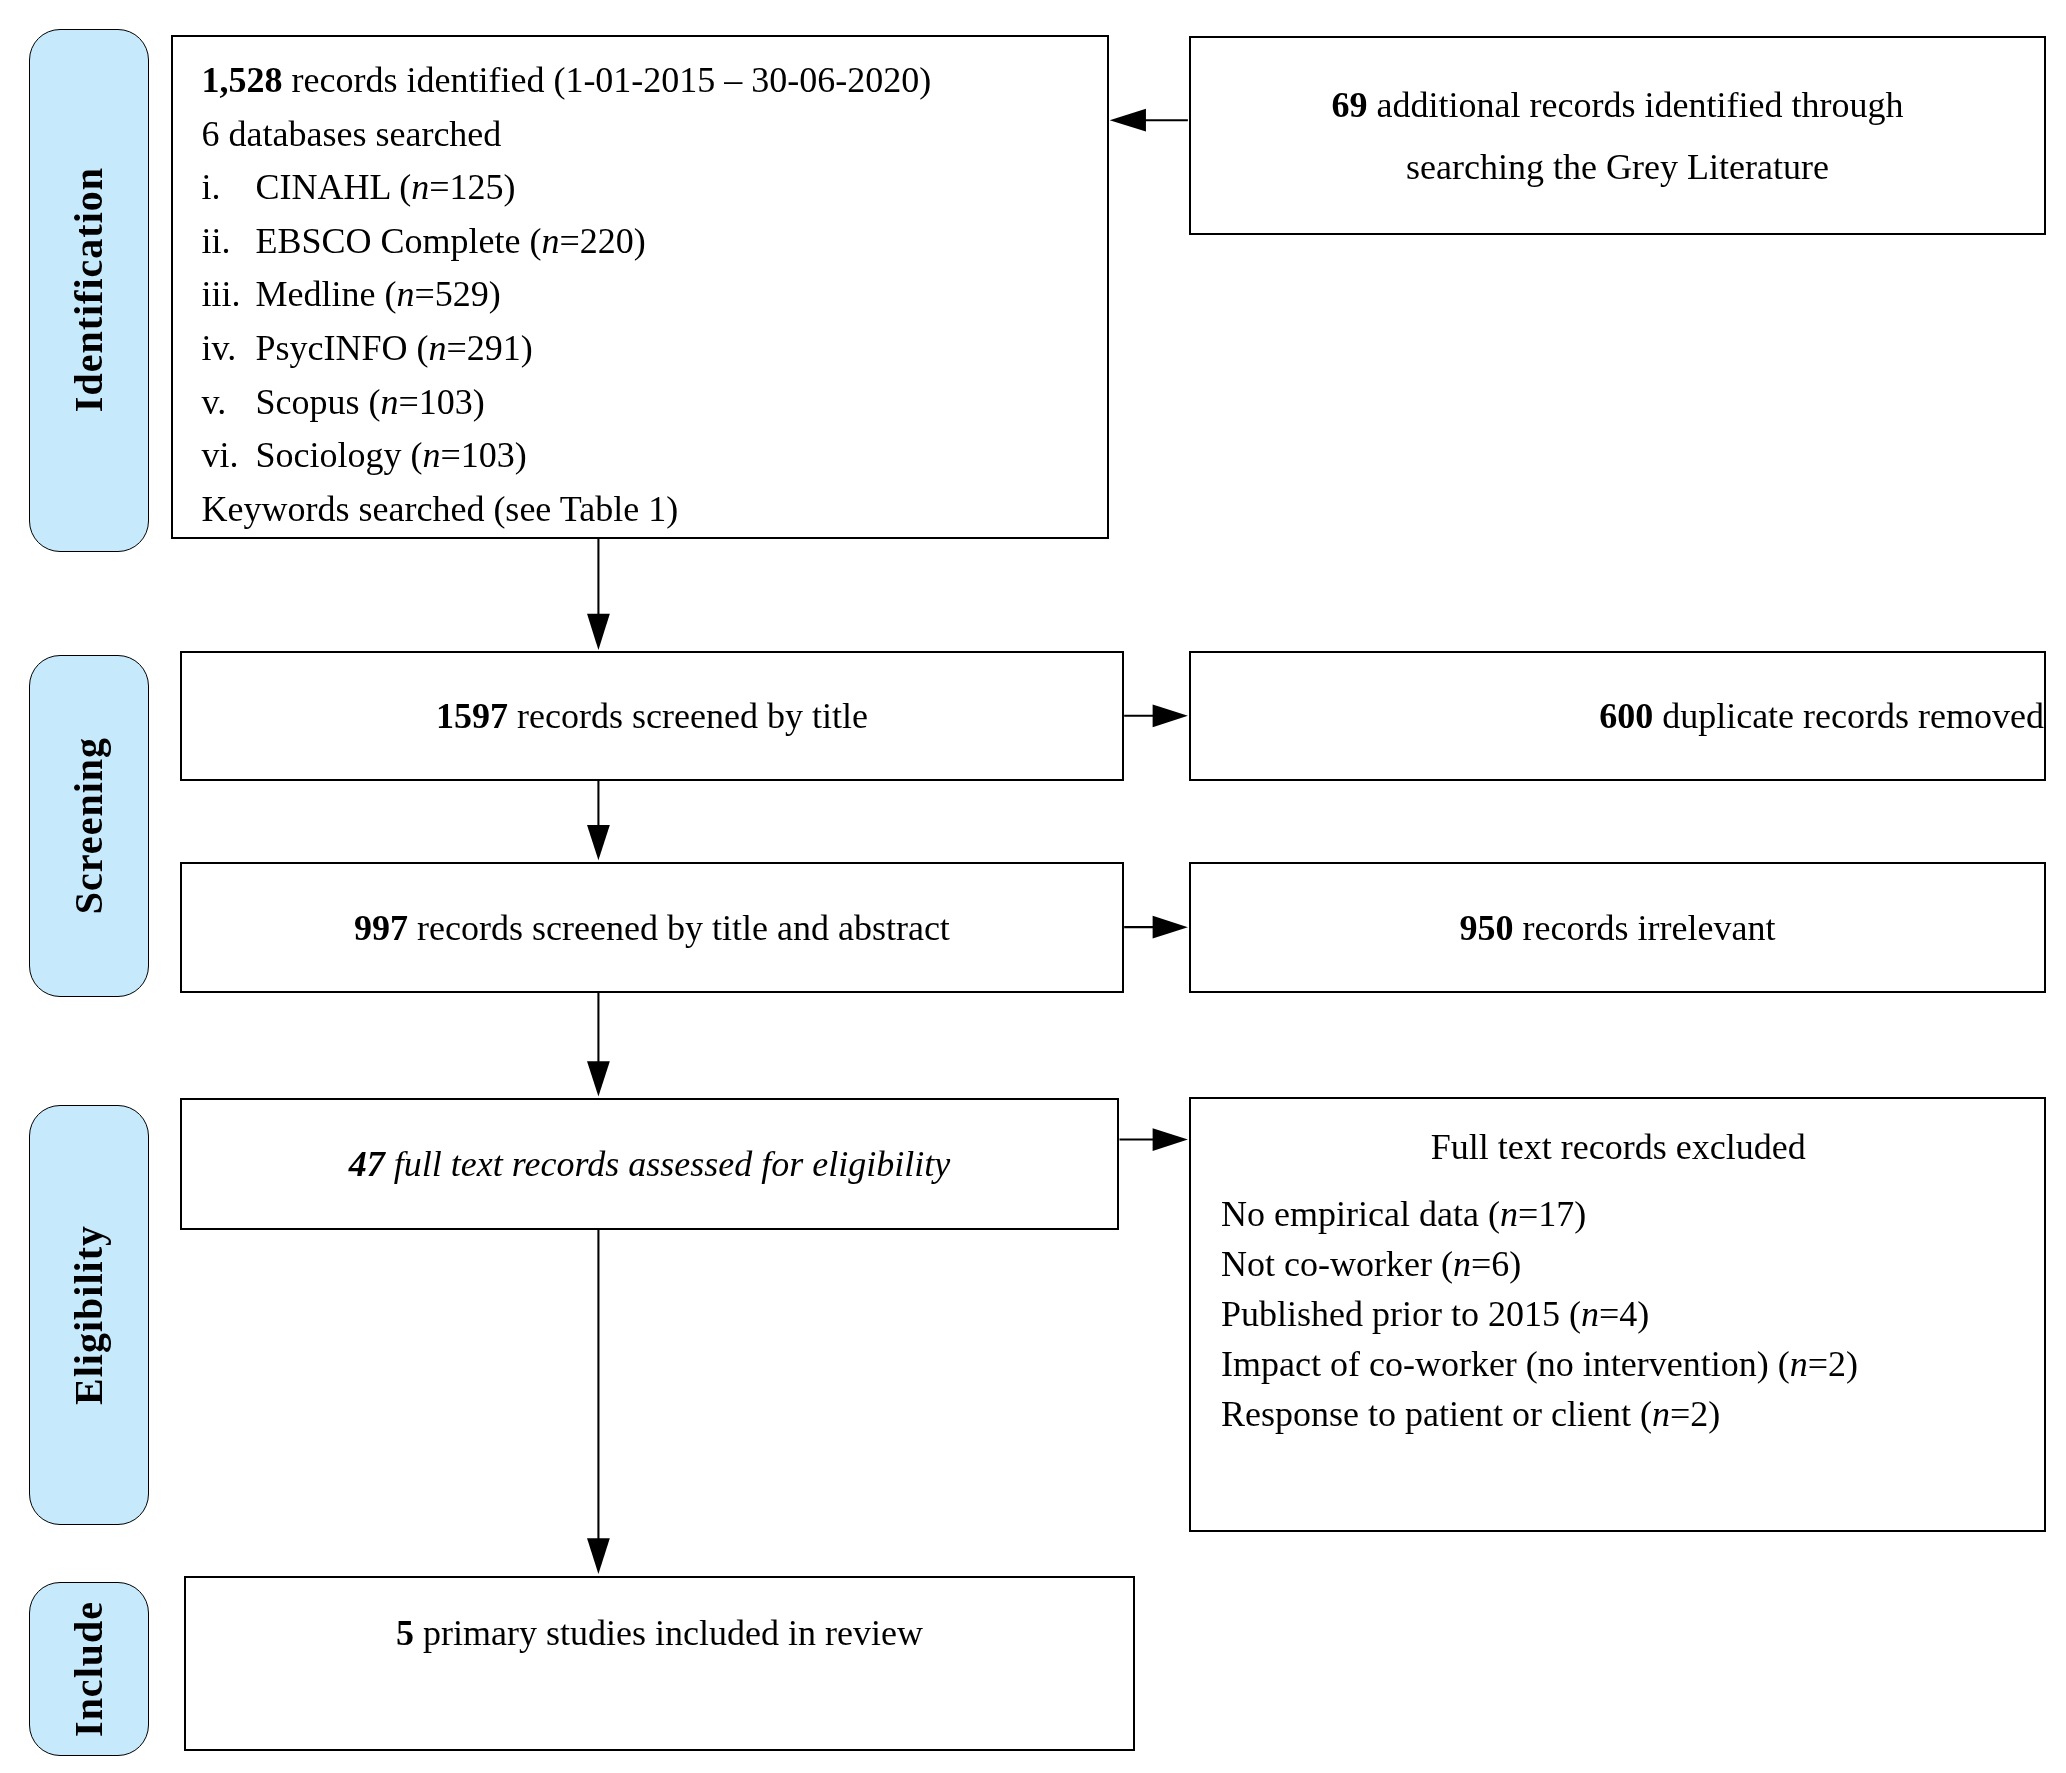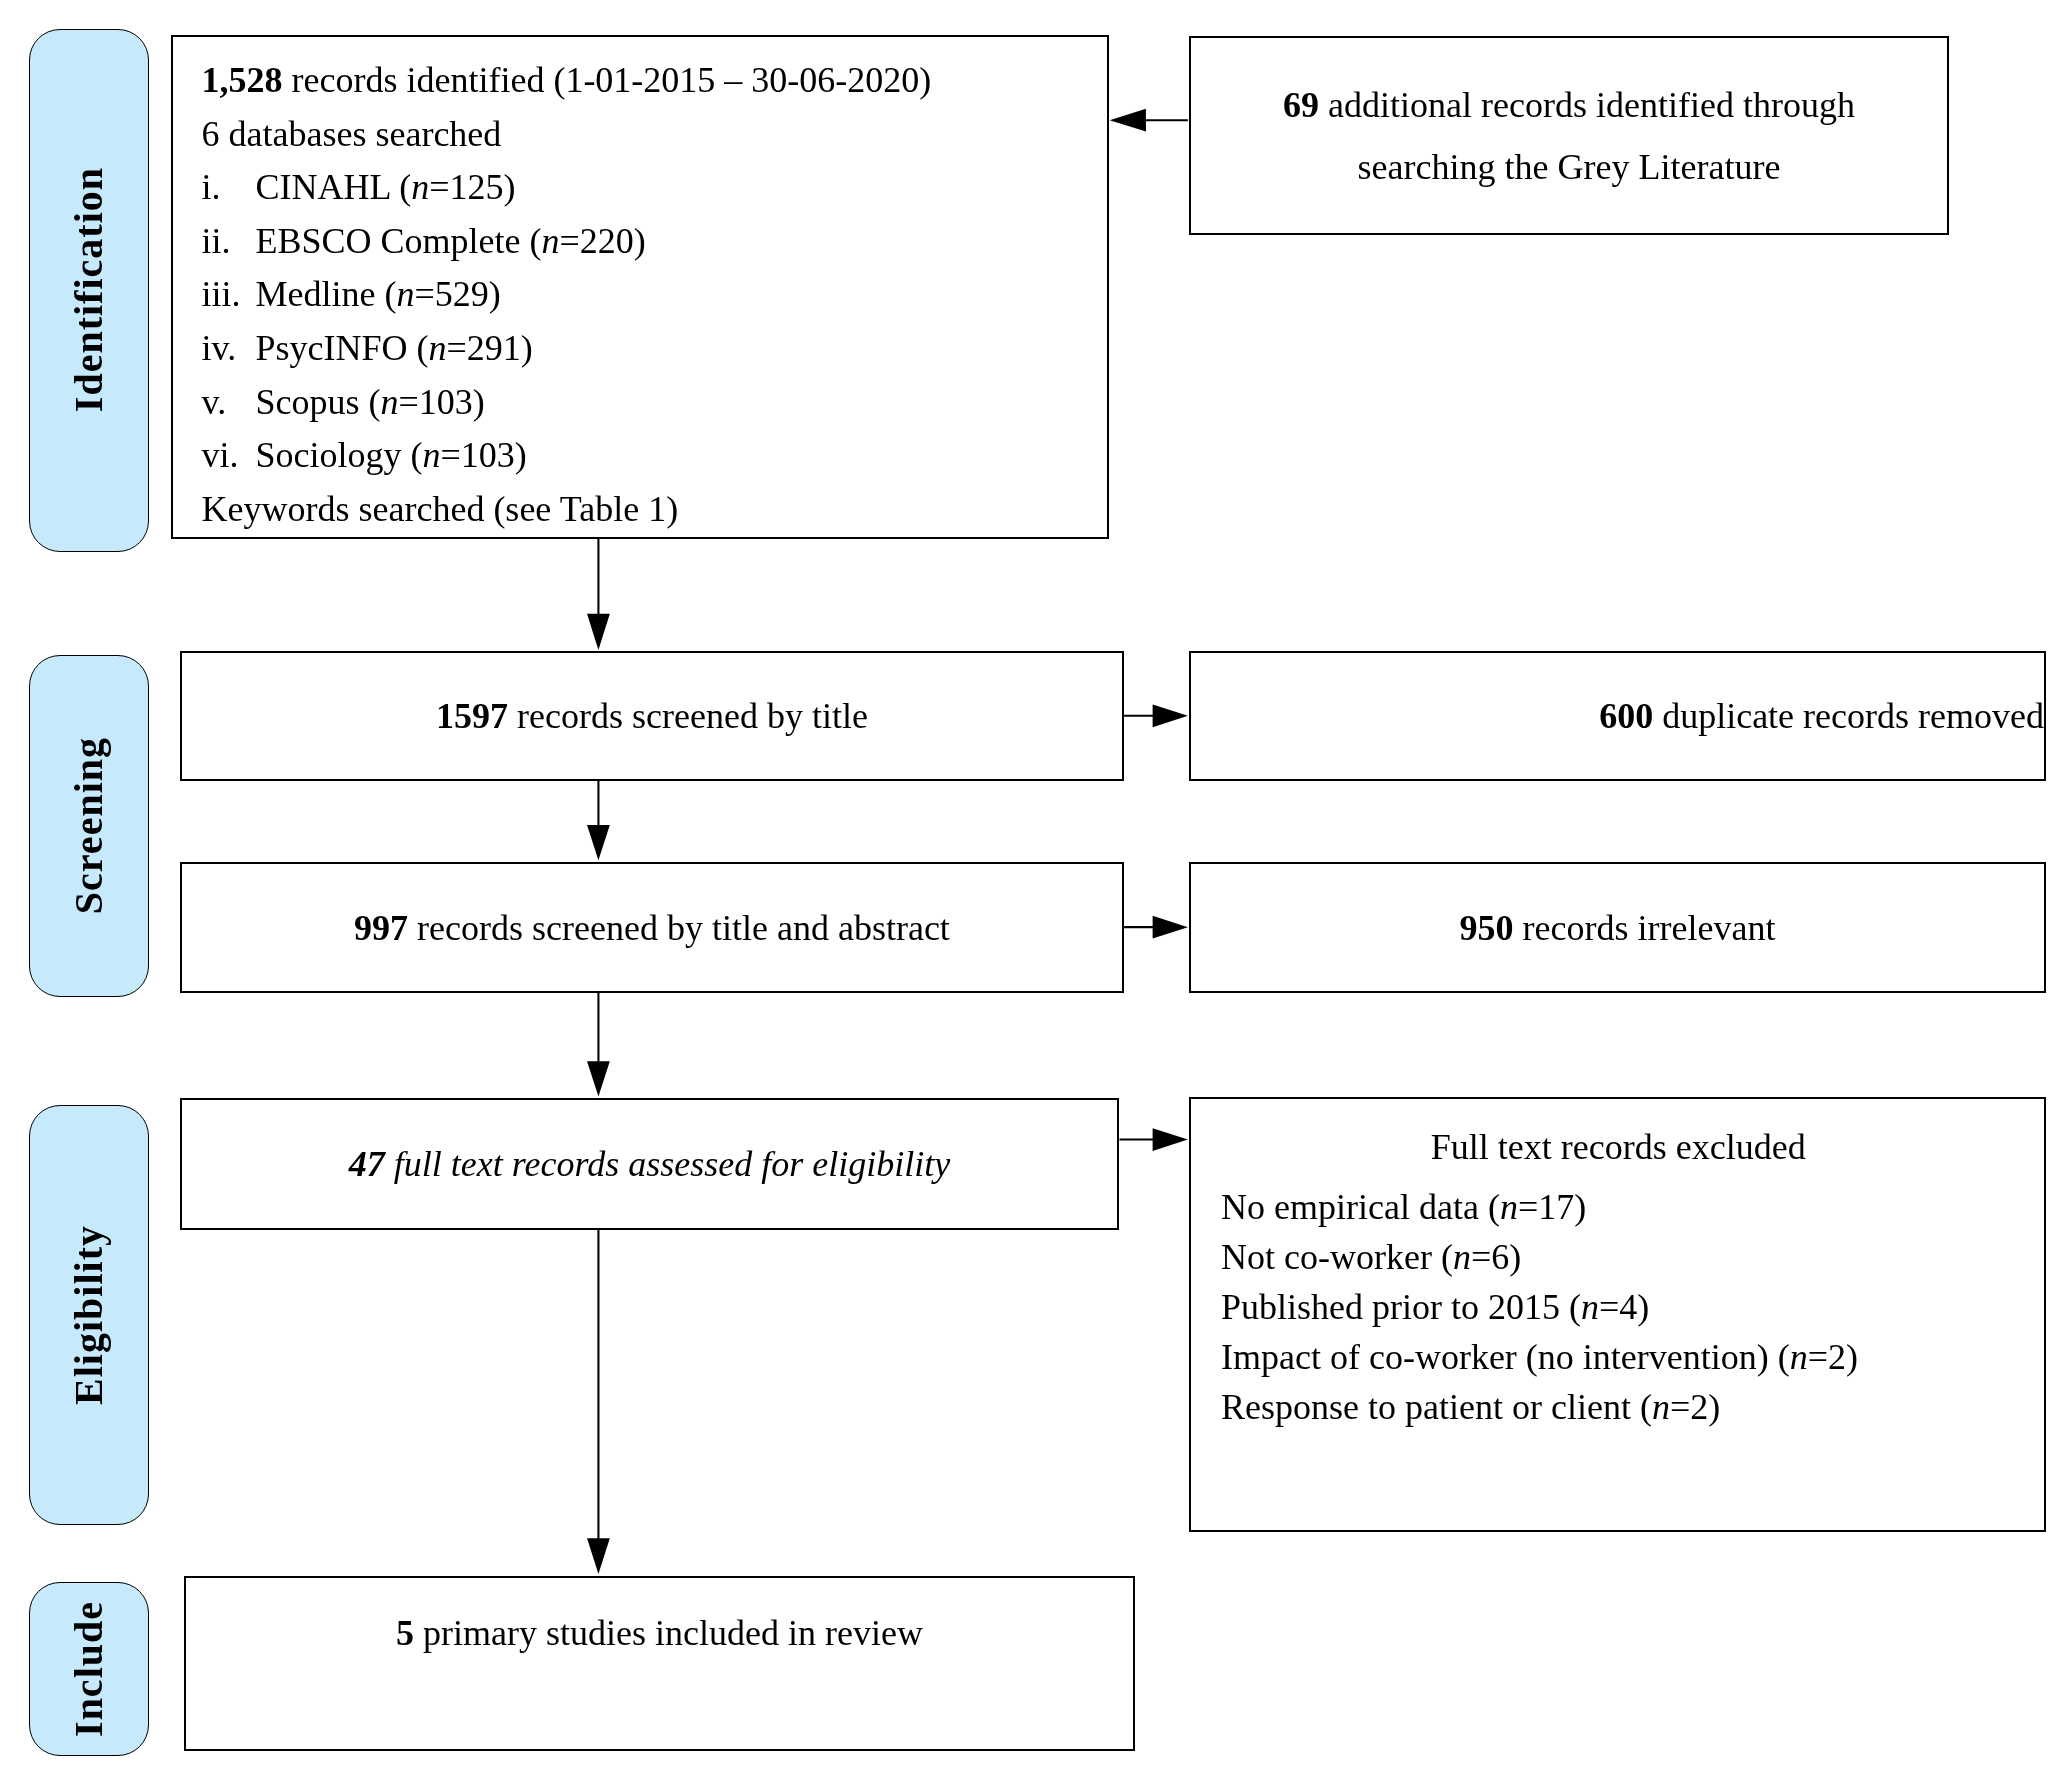--- a/index.html
+++ b/index.html
@@ -52,7 +52,7 @@
   #box-identified .para{margin:0 0 17.6px 0;}
   .dbrow{display:flex;margin:0 0 17.6px 0;}
   .dbnum{width:54px;flex:0 0 54px;}
-  #box-grey{left:1189px;top:36px;width:760px;height:199px;}
+  #box-grey{left:1189px;top:36px;width:857px;height:199px;}
   #box-grey .gline{margin:13px 0;}
   #box-screened-title{left:180px;top:651px;width:944px;height:130px;}
   #box-duplicates{left:1189px;top:651px;width:857px;height:130px;justify-content:flex-end;}

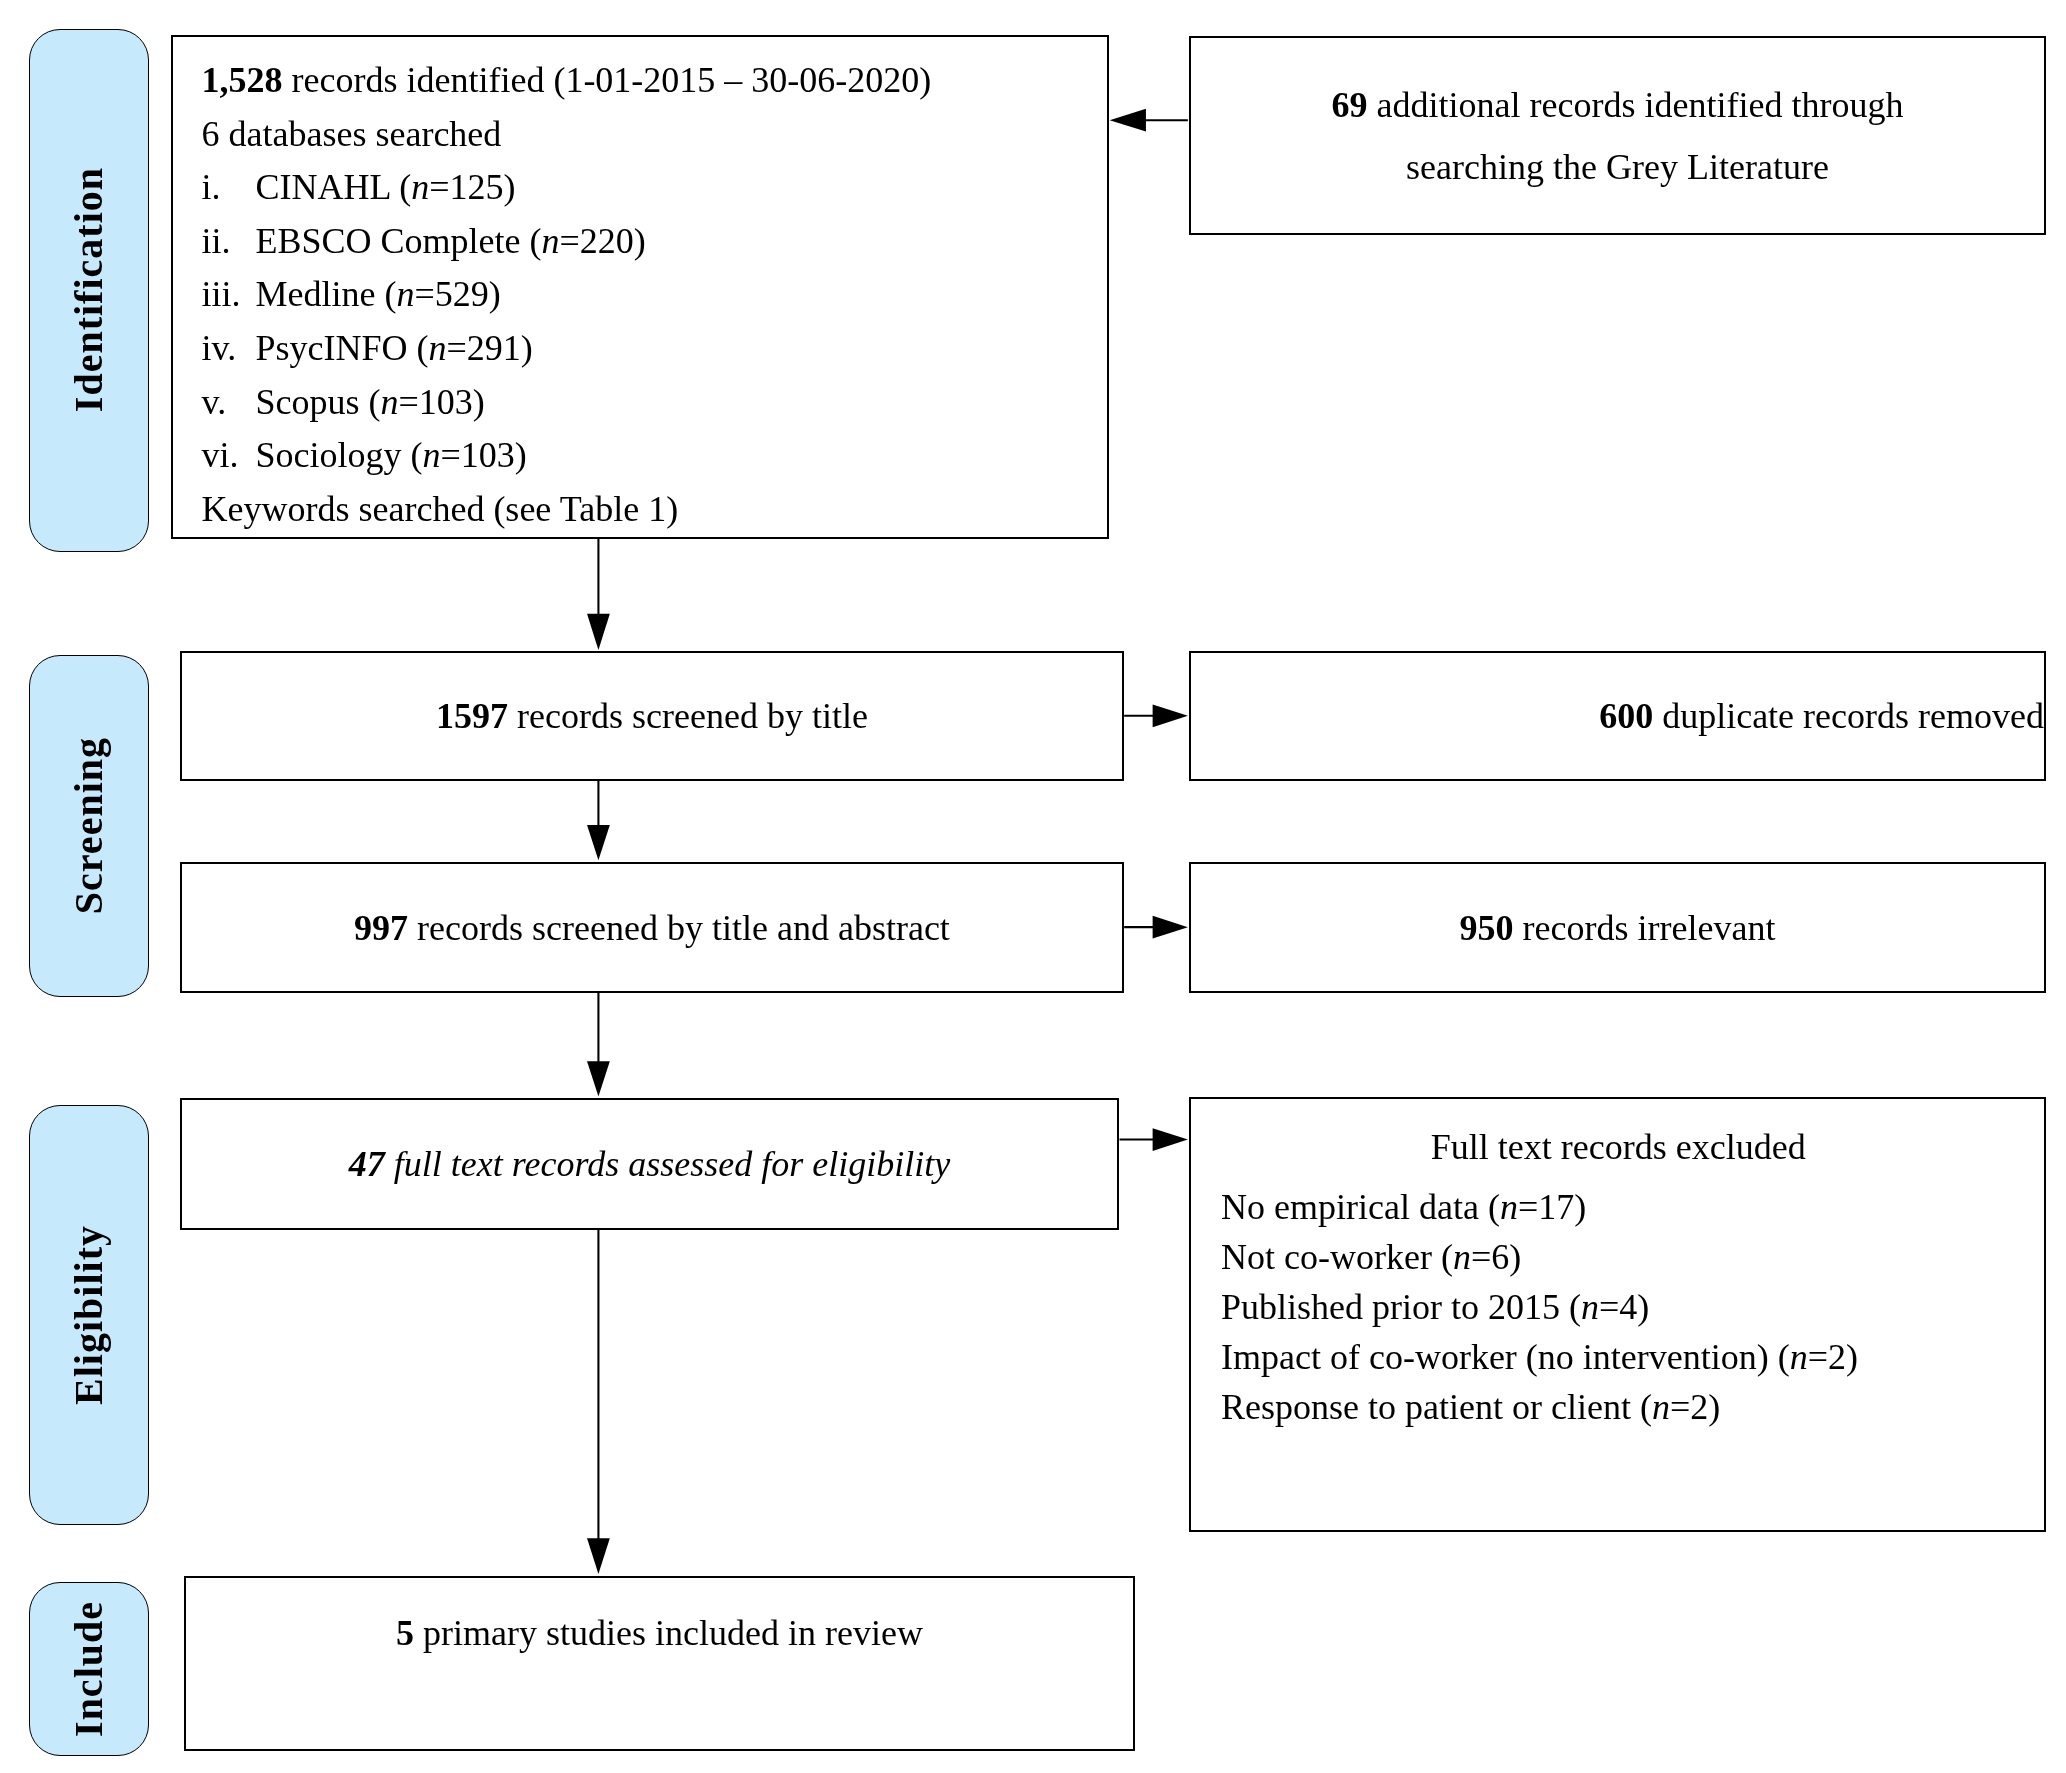--- a/index.html
+++ b/index.html
@@ -60,7 +60,7 @@
   #box-irrelevant{left:1189px;top:862px;width:857px;height:131px;}
   #box-fulltext{left:180px;top:1098px;width:939px;height:132px;font-style:italic;}
   #box-excluded{left:1189px;top:1097px;width:857px;height:435px;padding:30px 28.5px 0 30px;}
-  #box-excluded .xtitle{text-align:center;margin:0 0 24px 0;}
+  #box-excluded .xtitle{text-align:center;margin:0 0 31px 0;}
   #box-excluded .xitem{margin:0 0 14px 0;text-align:left;}
   #box-included{left:184px;top:1576px;width:951px;height:175px;padding-top:37px;}
   

